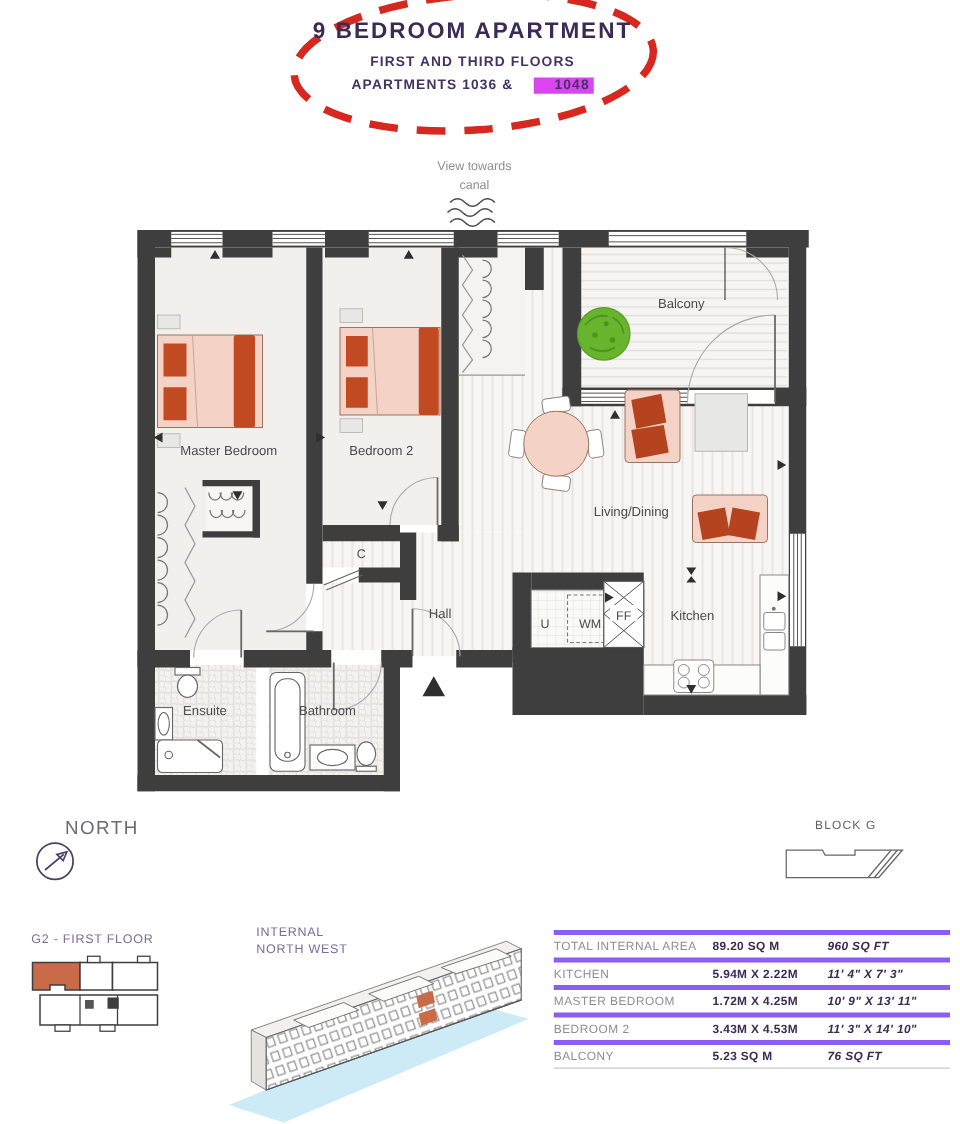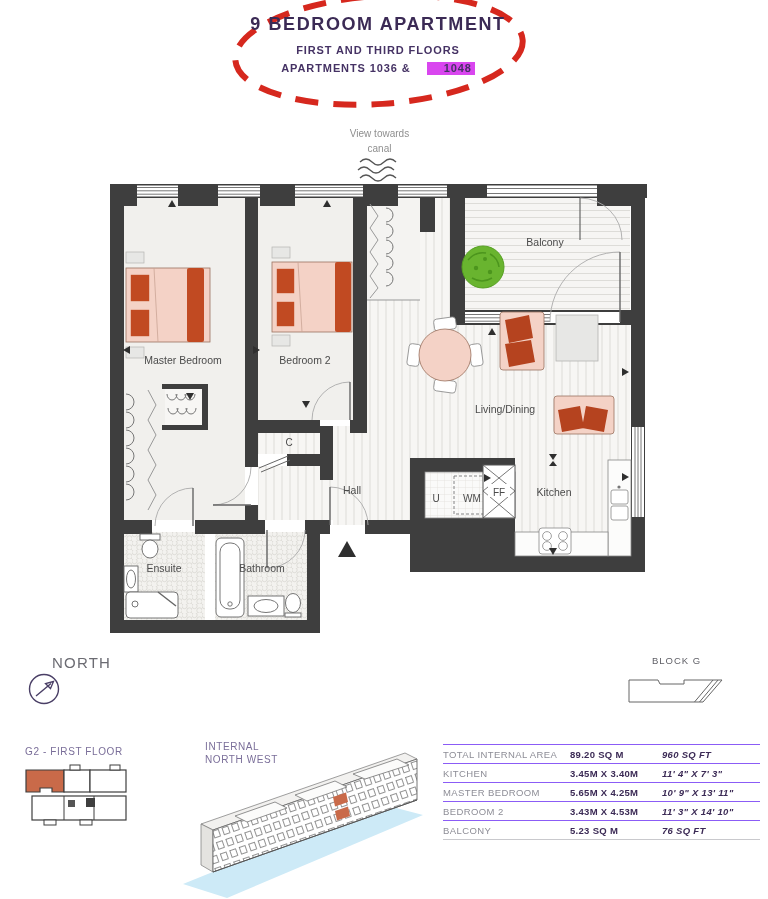--- a/index.html
+++ b/index.html
@@ -30,7 +30,7 @@
 
   
   .dim-table{left:443px;top:744px;width:317px;}
-  .dim-row{display:flex;align-items:center;border-top:1px solid #8b5cf6;padding:4px 0 3px 0;}
+  .dim-row{display:flex;align-items:center;border-top:4px solid #8b5cf6;padding:4px 0 3px 0;}
   .dim-row:last-child{border-bottom:1px solid #c9c9cd;}
   .dim-label{flex:0 0 127px;font-size:9.5px;letter-spacing:.4px;color:#8d8d96;}
   .dim-metric{flex:0 0 92px;font-size:9.5px;font-weight:bold;color:#3b2a55;letter-spacing:.3px;}

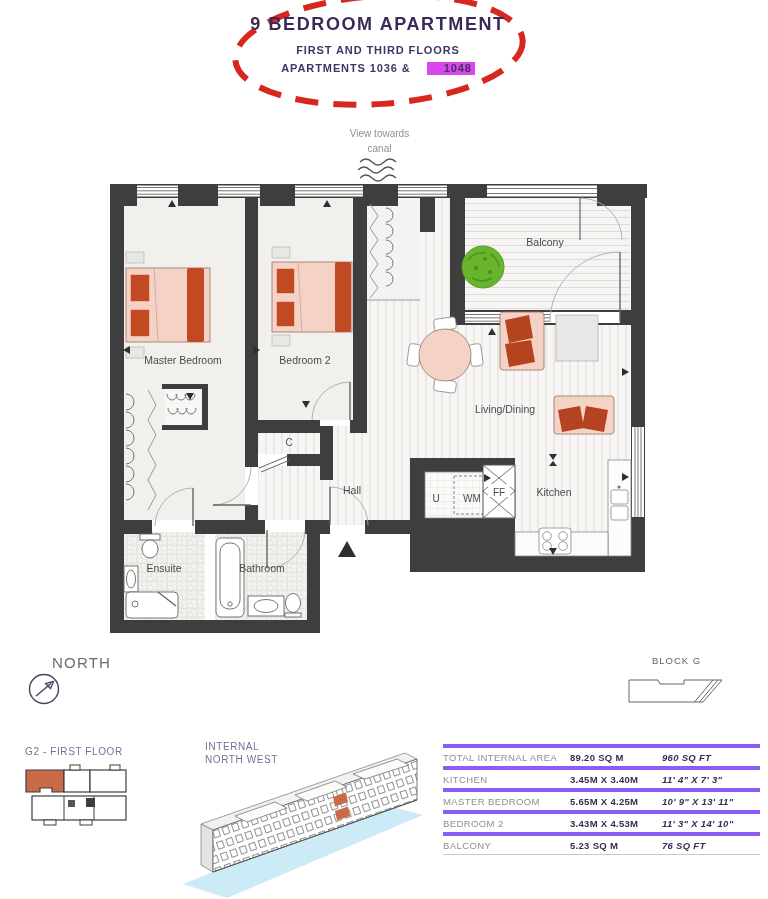--- a/index.html
+++ b/index.html
@@ -426,7 +426,7 @@
   </div>
   <div class="dim-row">
     <div class="dim-label">KITCHEN</div>
-    <div class="dim-metric">3.45M X 3.40M</div>
+    <div class="dim-metric">5.94M X 2.22M</div>
     <div class="dim-imperial">11' 4" X 7' 3"</div>
   </div>
   <div class="dim-row">

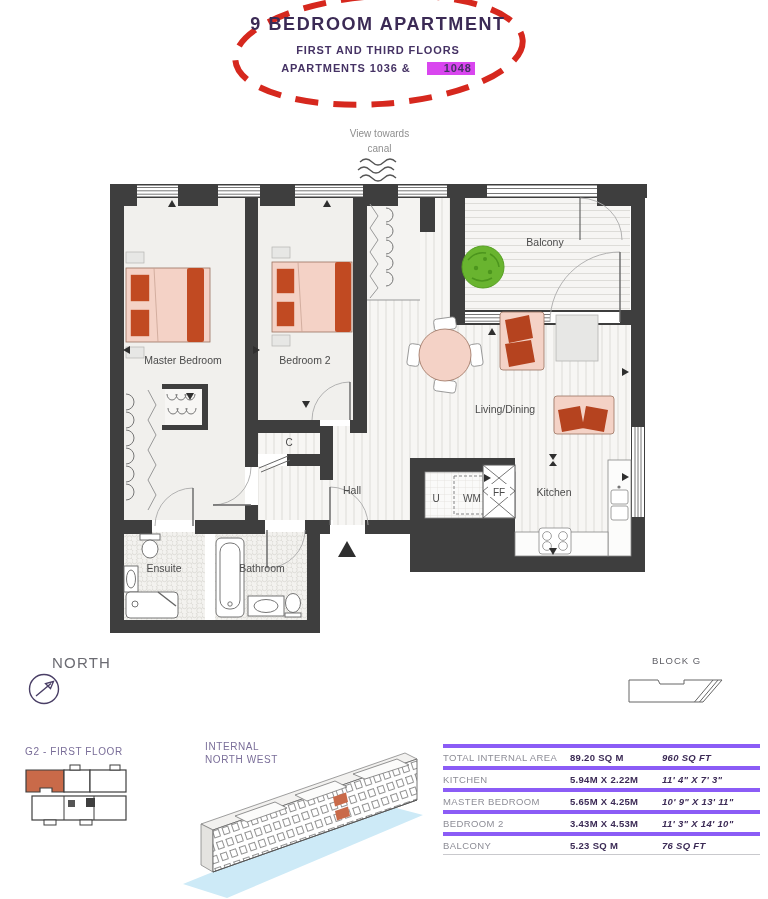--- a/index.html
+++ b/index.html
@@ -431,7 +431,7 @@
   </div>
   <div class="dim-row">
     <div class="dim-label">MASTER BEDROOM</div>
-    <div class="dim-metric">5.65M X 4.25M</div>
+    <div class="dim-metric">1.72M X 4.25M</div>
     <div class="dim-imperial">10' 9" X 13' 11"</div>
   </div>
   <div class="dim-row">

